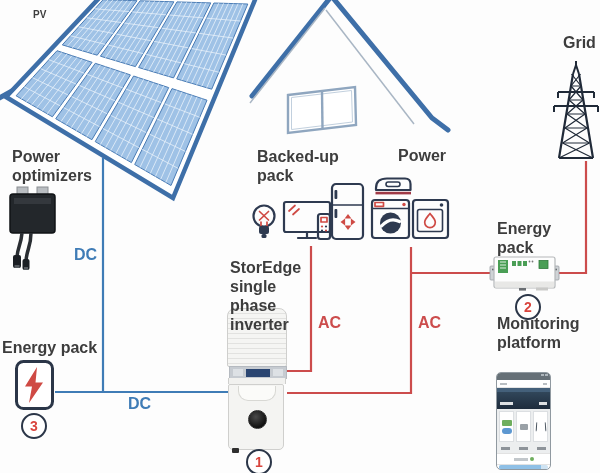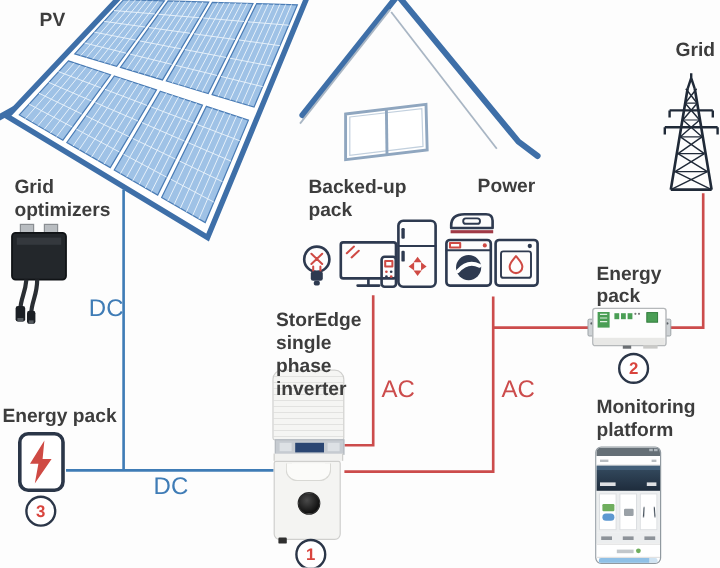--- a/index.html
+++ b/index.html
@@ -7,7 +7,7 @@
        font-family:"Liberation Sans",sans-serif;}
   #scene{position:absolute;left:0;top:0;z-index:1;}
   .lbl{position:absolute;z-index:3;font-weight:700;font-size:16px;line-height:1.18;color:var(--label);}
-  .lbl.small-caps{font-size:16px;}
+  .lbl.small-caps{font-size:10px;}
   .wire-lbl{position:absolute;z-index:3;font-weight:400;font-size:20px;}
   .wire-lbl.dc{color:var(--dc);}
   .wire-lbl.ac{color:var(--ac);}

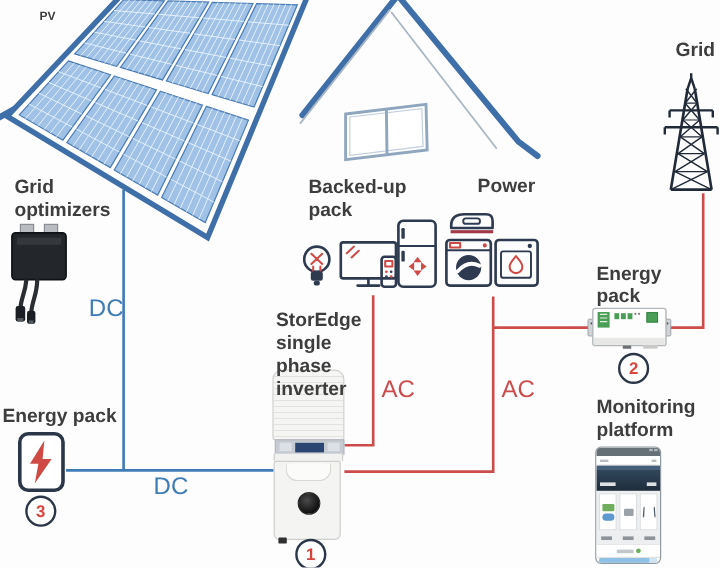--- a/index.html
+++ b/index.html
@@ -265,7 +265,7 @@
 </div>
 
 <div class="lbl small-caps" style="left:33px;top:9px">PV</div>
-<div class="lbl" style="left:12px;top:148px;width:74px">Grid optimizers</div>
+<div class="lbl" style="left:12px;top:148px;width:74px">Power optimizers</div>
 <div class="lbl" style="left:257px;top:148px;width:84px">Backed-up pack</div>
 <div class="lbl" style="left:398px;top:147px">Power</div>
 <div class="lbl" style="left:563px;top:34px">Grid</div>

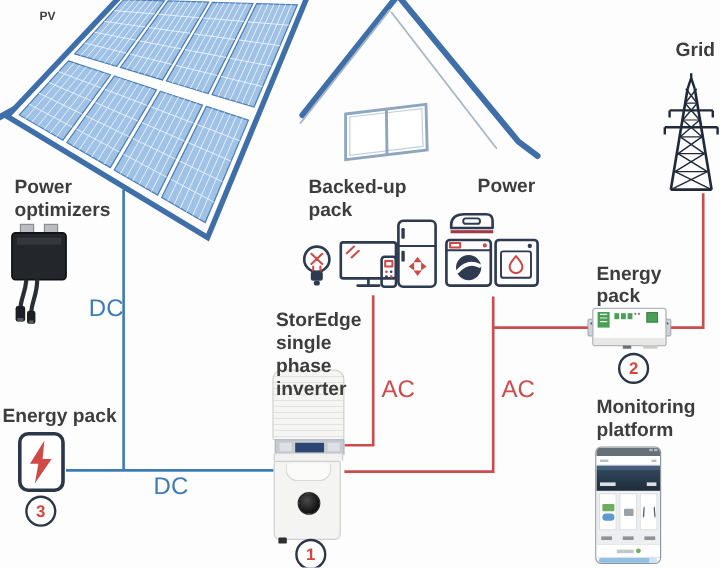--- a/index.html
+++ b/index.html
@@ -8,7 +8,7 @@
   #scene{position:absolute;left:0;top:0;z-index:1;}
   .lbl{position:absolute;z-index:3;font-weight:700;font-size:16px;line-height:1.18;color:var(--label);}
   .lbl.small-caps{font-size:10px;}
-  .wire-lbl{position:absolute;z-index:3;font-weight:400;font-size:20px;}
+  .wire-lbl{position:absolute;z-index:3;font-weight:700;font-size:16px;}
   .wire-lbl.dc{color:var(--dc);}
   .wire-lbl.ac{color:var(--ac);}
   .badge{position:absolute;z-index:4;width:22px;height:22px;border:2px solid #2b3648;border-radius:50%;

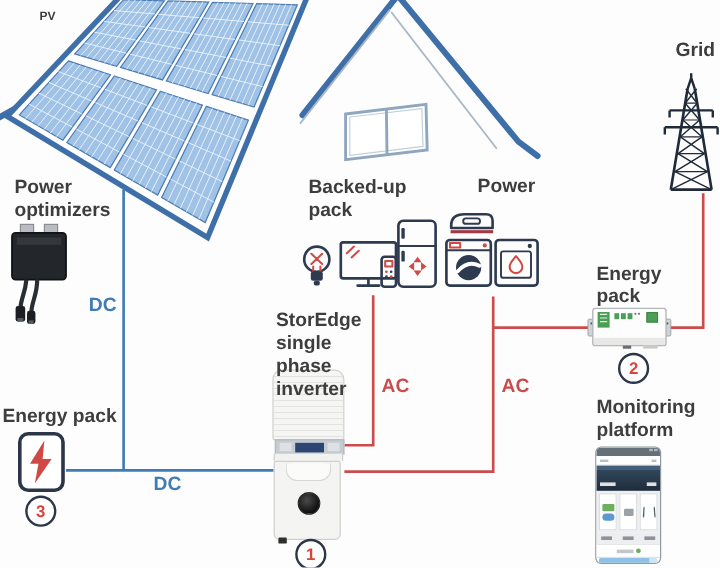--- a/index.html
+++ b/index.html
@@ -272,7 +272,7 @@
 <div class="lbl" style="left:497px;top:220px;width:56px">Energy pack</div>
 <div class="lbl" style="left:230px;top:259px;width:80px">StorEdge single phase inverter</div>
 <div class="lbl" style="left:2px;top:339px">Energy pack</div>
-<div class="lbl" style="left:497px;top:331px;width:84px">Monitoring platform</div>
+<div class="lbl" style="left:497px;top:315px;width:84px">Monitoring platform</div>
 
 <div class="wire-lbl dc" style="left:74px;top:246px">DC</div>
 <div class="wire-lbl dc" style="left:128px;top:395px">DC</div>

